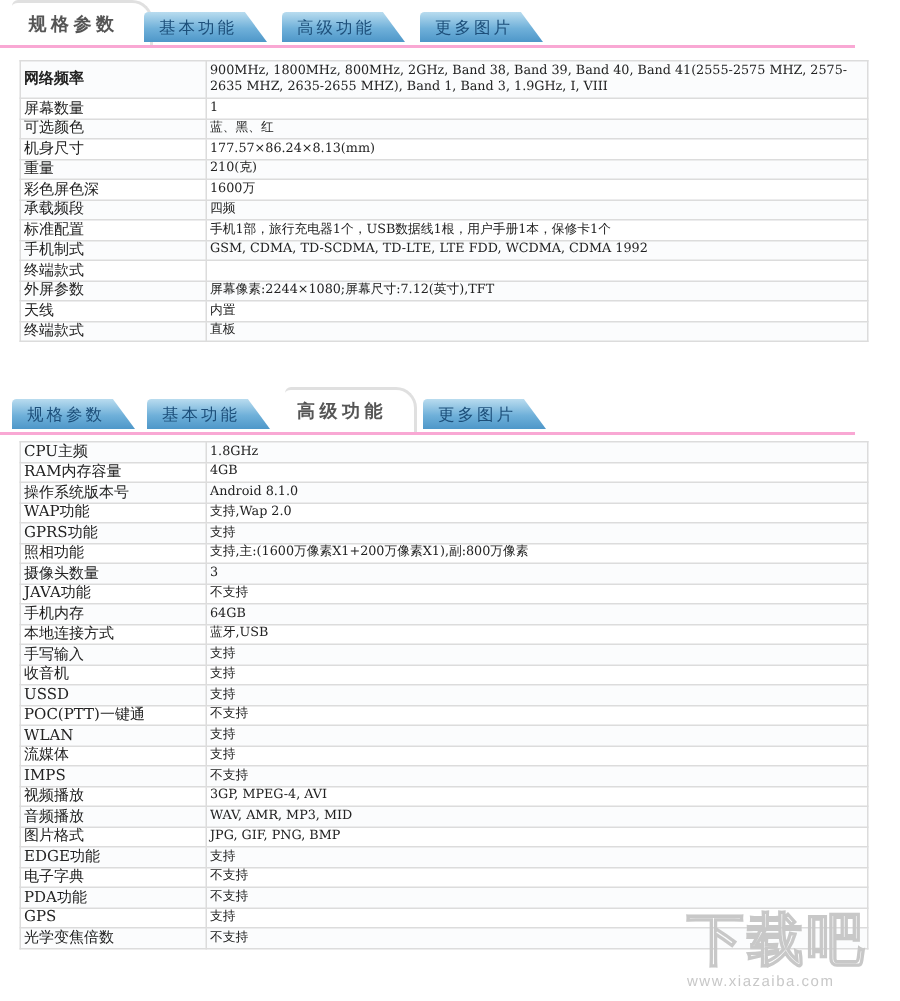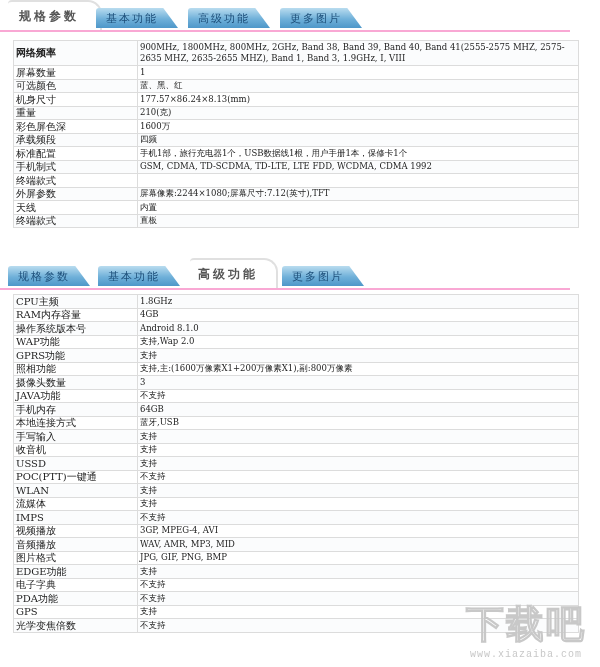--- a/index.html
+++ b/index.html
@@ -57,8 +57,7 @@
   .watermark {
     position: absolute; left: 458px; top: 605px; width: 136px; height: 60px;
     color: rgba(200,200,200,0.7);
-    font-family: Liberation Mono, monospace;
-    text-align: center;
+    font-family: Liberation Sans, sans-serif;
   }
   .watermark .big { font-size: 38px; font-weight: bold; letter-spacing: 2px; line-height: 44px;
     color: transparent; -webkit-text-stroke: 1px #c8c8c8; }

